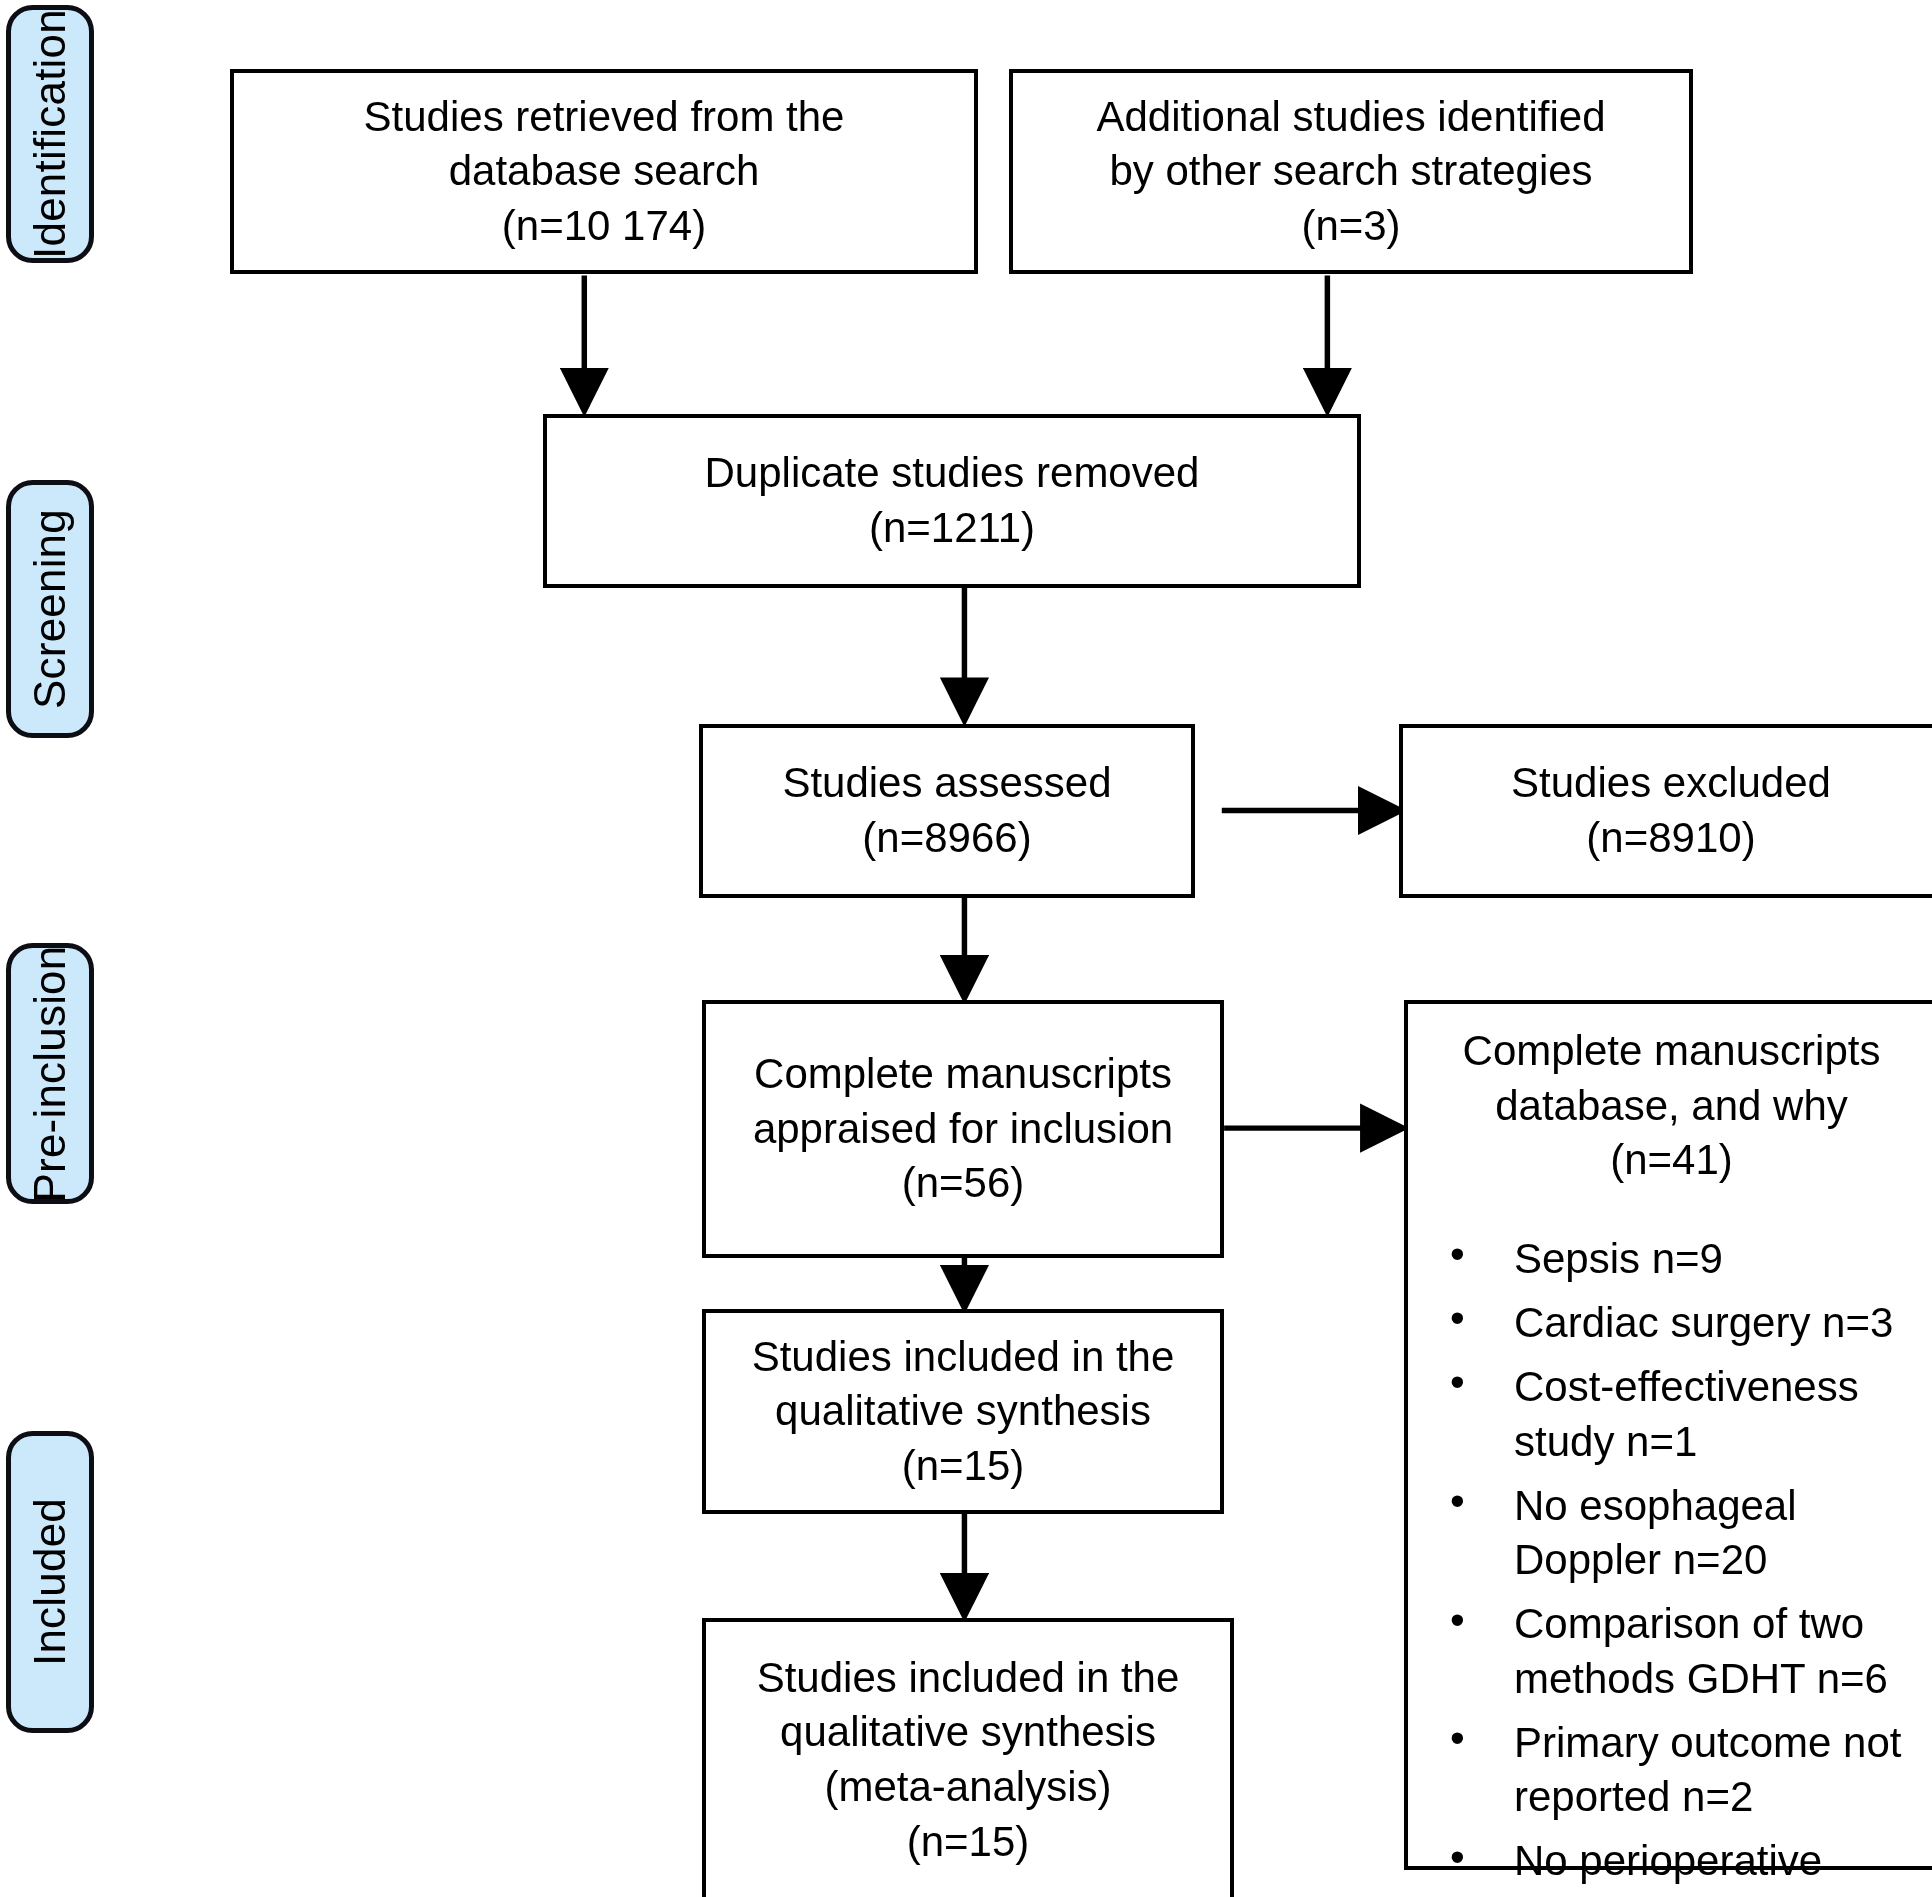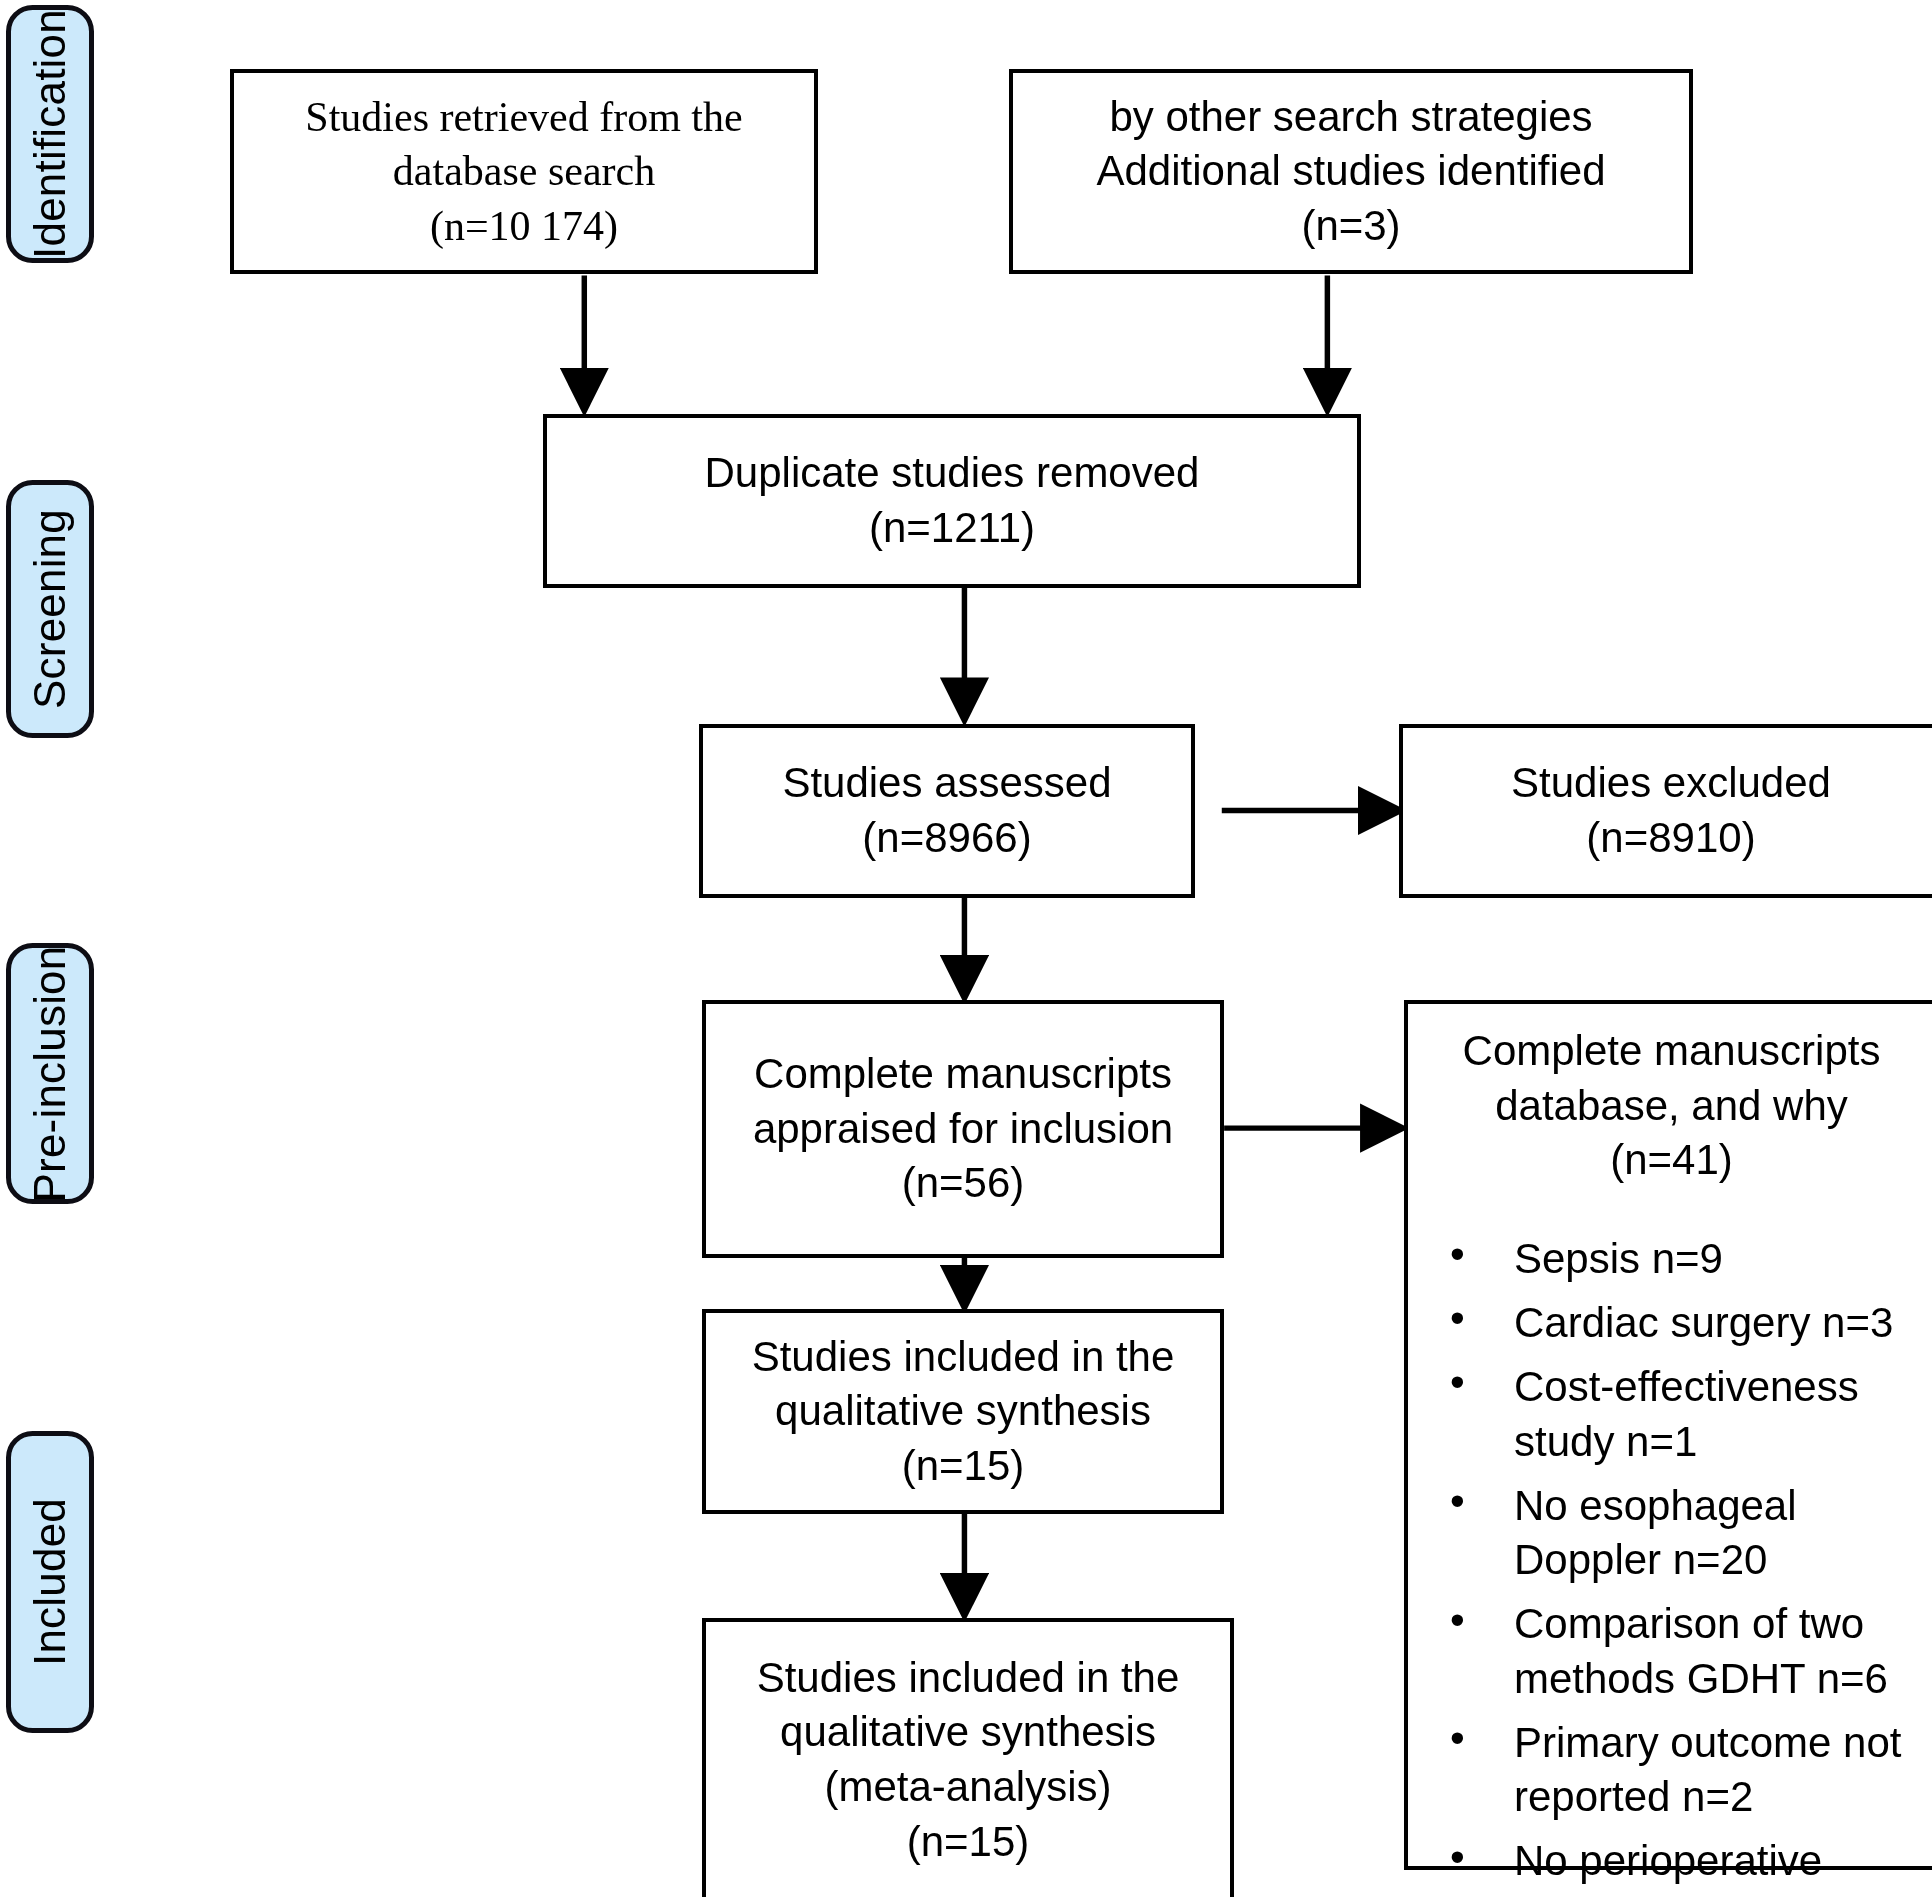--- a/index.html
+++ b/index.html
@@ -158,7 +158,7 @@
     <span class="rot">Included</span>
   </div>
 
-  <div class="flow-box" style="left:230px; top:69px; width:588px; height:205px;font-family:Liberation Serif, serif;">
+  <div class="flow-box" style="left:230px; top:69px; width:748px; height:205px;">
     <span class="line">Studies retrieved from the</span>
     <span class="line">database search</span>
     <span class="line">(n=10 174)</span>

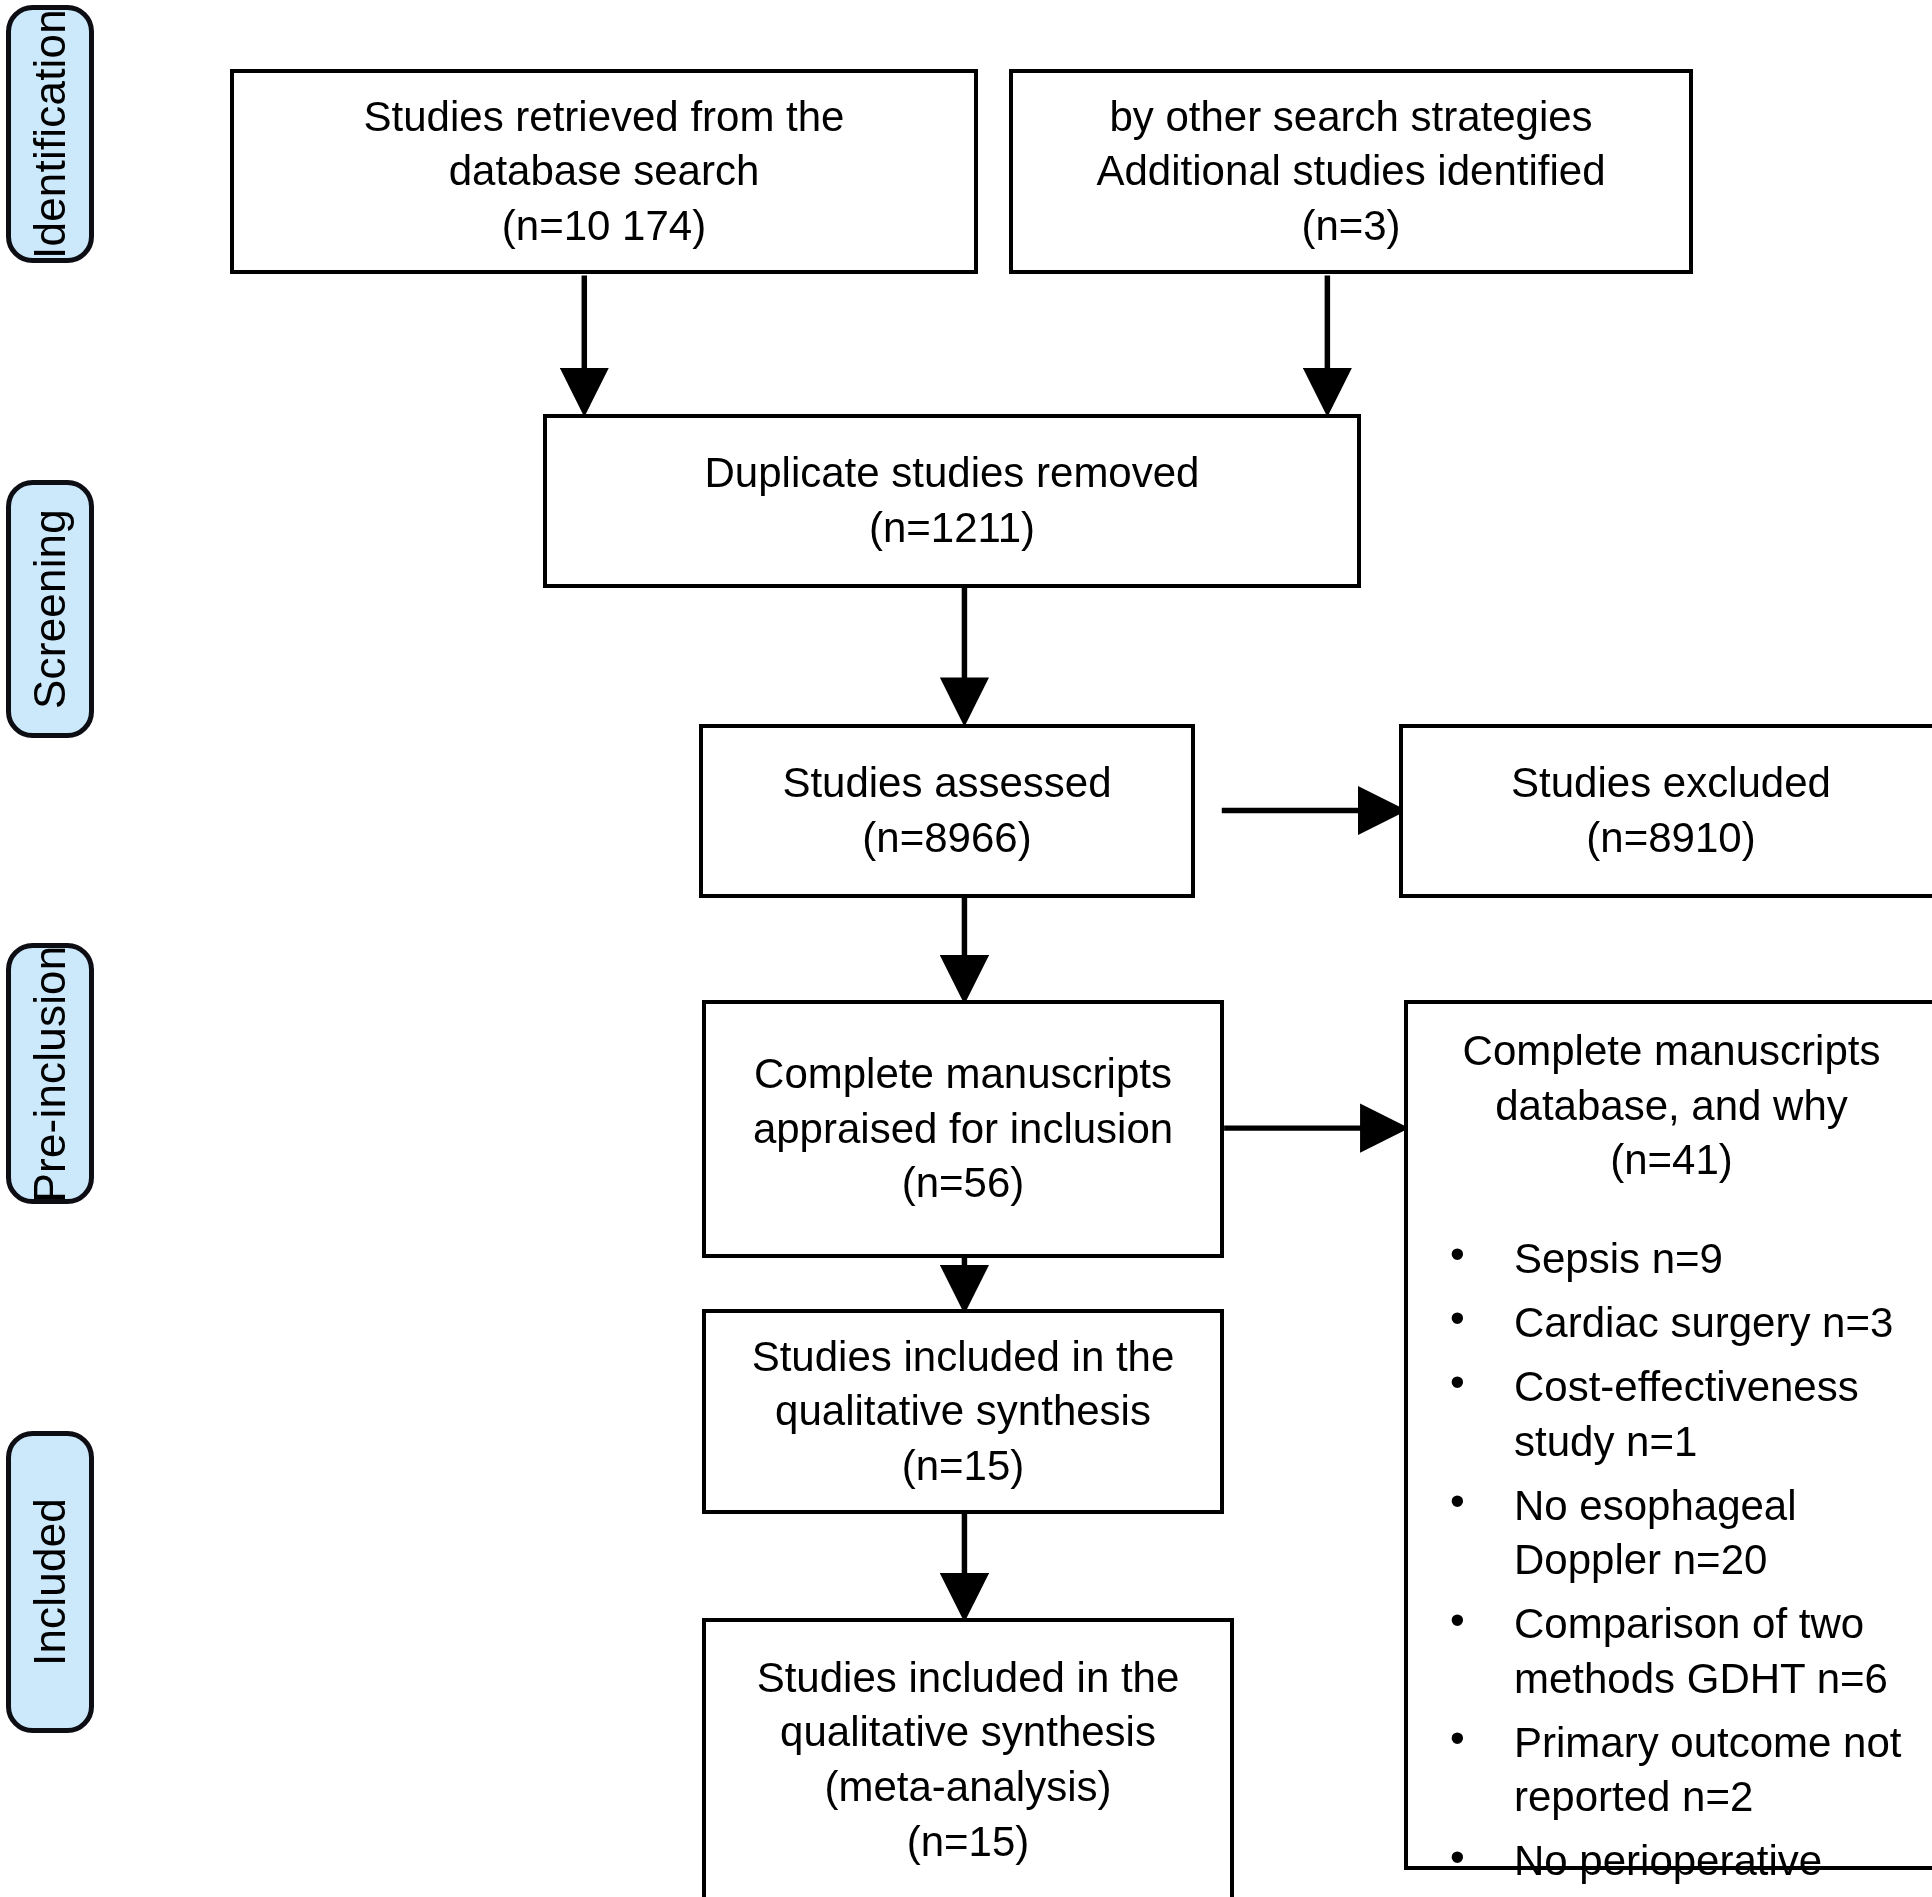--- a/index.html
+++ b/index.html
@@ -165,8 +165,8 @@
   </div>
 
   <div class="flow-box" style="left:1009px; top:69px; width:684px; height:205px;">
+    <span class="line">Additional studies identified</span>
     <span class="line">by other search strategies</span>
-    <span class="line">Additional studies identified</span>
     <span class="line">(n=3)</span>
   </div>
 

